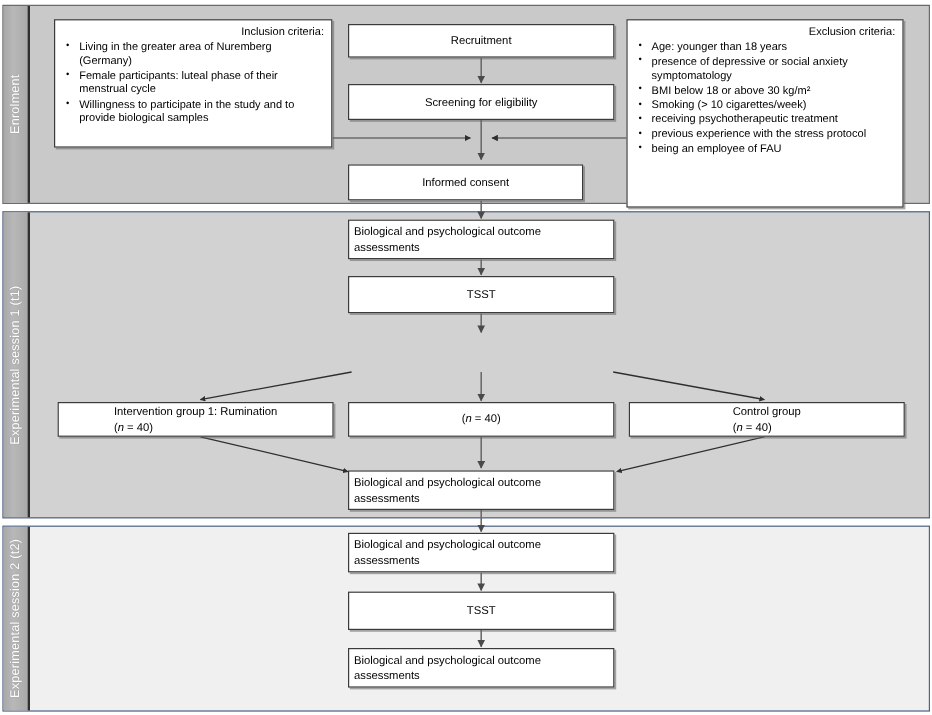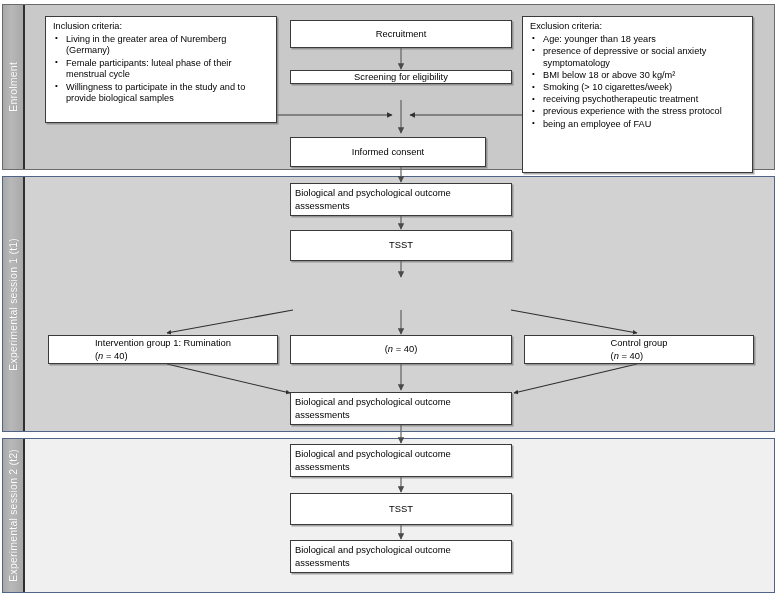--- a/index.html
+++ b/index.html
@@ -73,7 +73,7 @@
     text-align: left;
     padding: 4px 6px 4px 6px;
   }
-  .crit-title { font-size: 9.2px; margin: 0 0 1px 1px; }
+  .crit-title { font-size: 9.2px; margin: 0 0 1px 1px; text-align: right; }
   ul.crit {
     margin: 0;
     padding: 0;

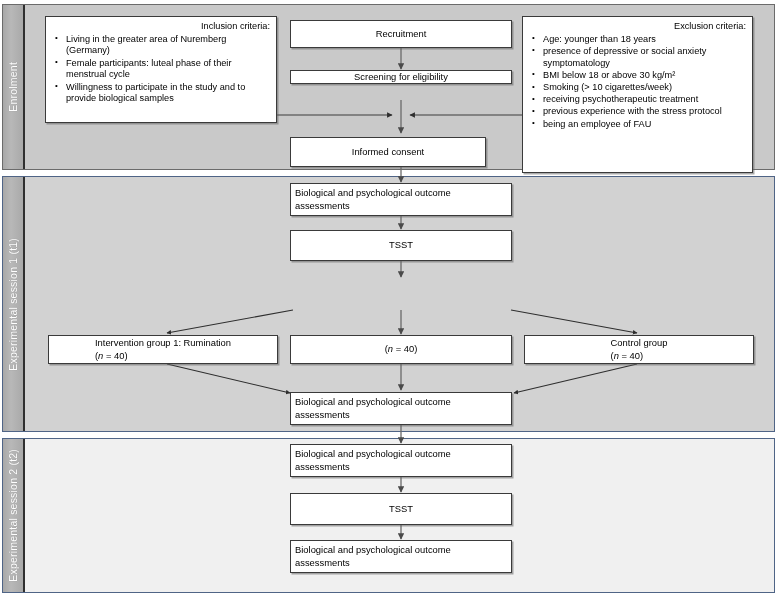--- a/index.html
+++ b/index.html
@@ -196,7 +196,7 @@
     <span>Recruitment</span>
   </div>
 
-  <div class="box" style="left:290px; top:70px; width:222px; height:14px;">
+  <div class="box" style="left:290px; top:70px; width:222px; height:30px;">
     <span>Screening for eligibility</span>
   </div>
 

